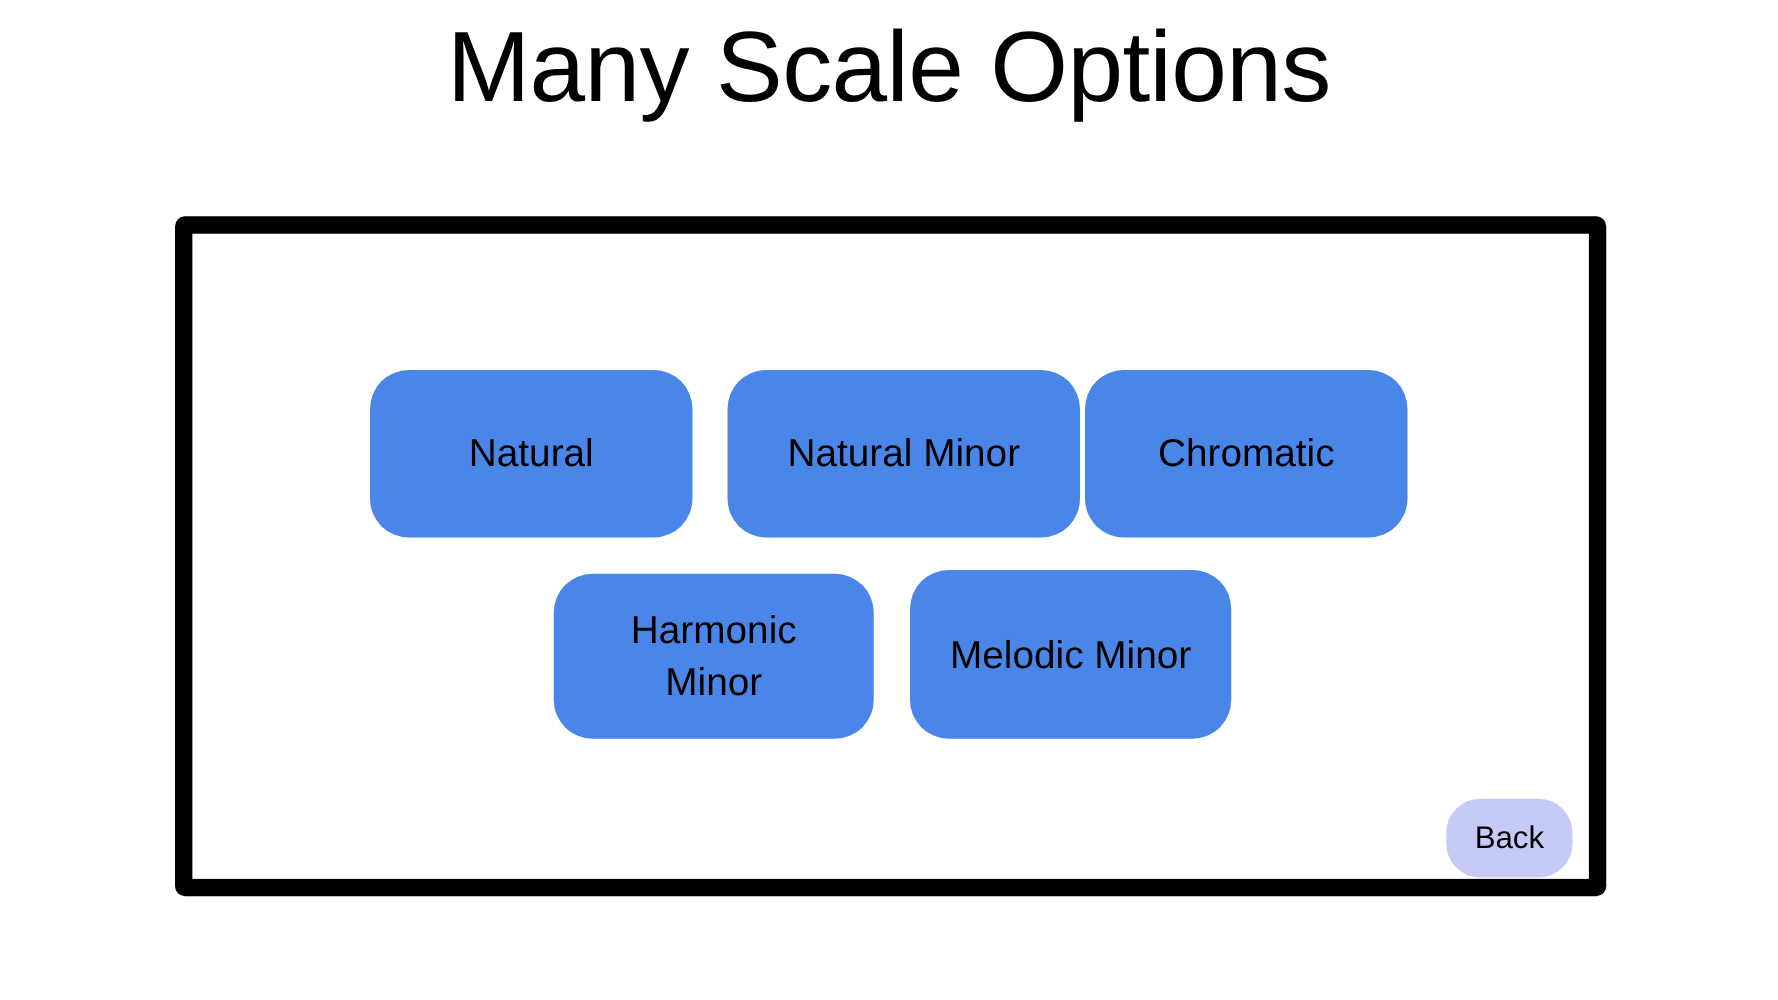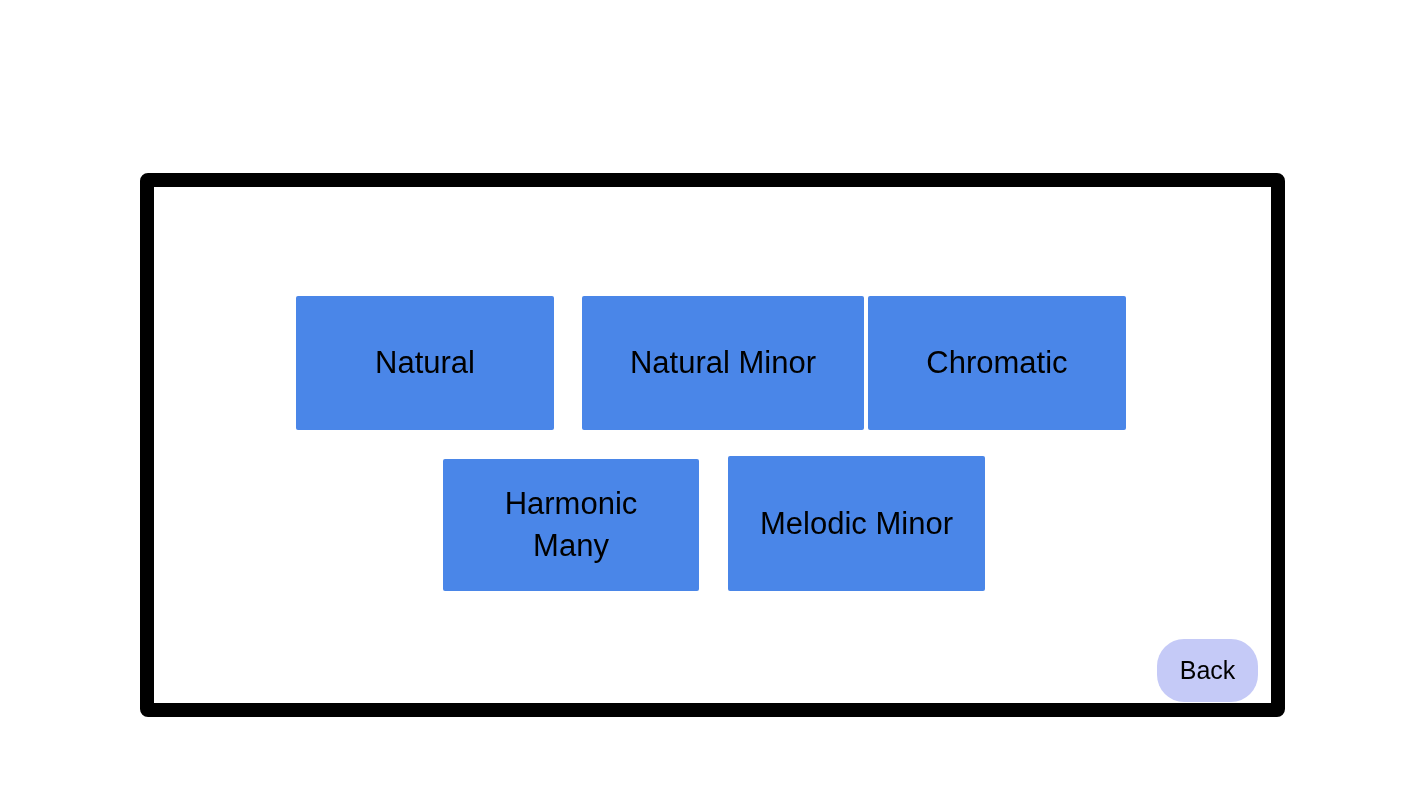--- a/index.html
+++ b/index.html
@@ -113,6 +113,7 @@
 
 <div id="stage">
 
+  <div id="page-title">Many Scale Options</div>
 
   <div id="screen-frame">
     <div id="screen-inner">

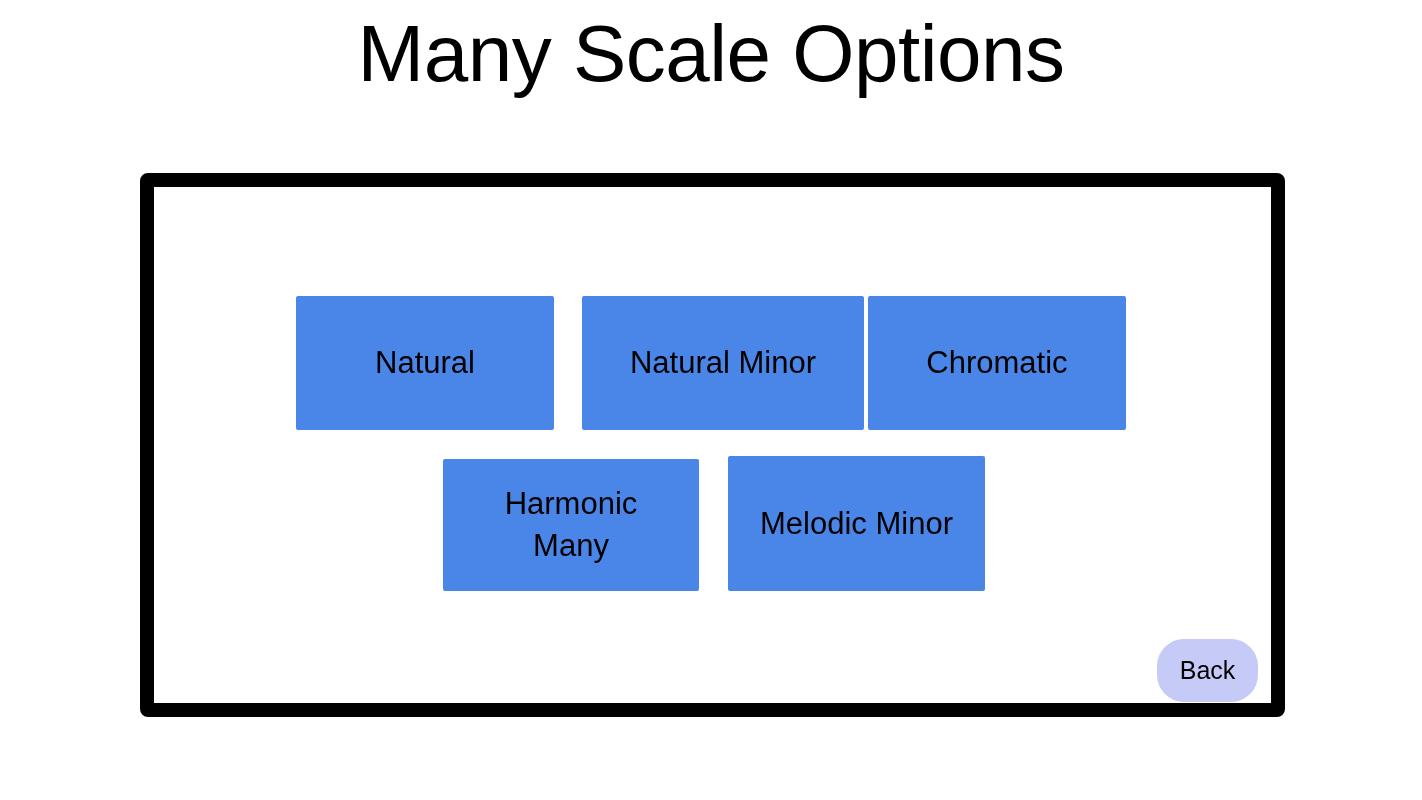--- a/index.html
+++ b/index.html
@@ -65,7 +65,7 @@
     box-sizing: border-box;
     background: #4a86e8;
     border: none;
-    border-radius: 2px;
+    border-radius: 31px;
     color: #000000;
     font-family: "Liberation Sans", sans-serif;
     font-size: 31px;

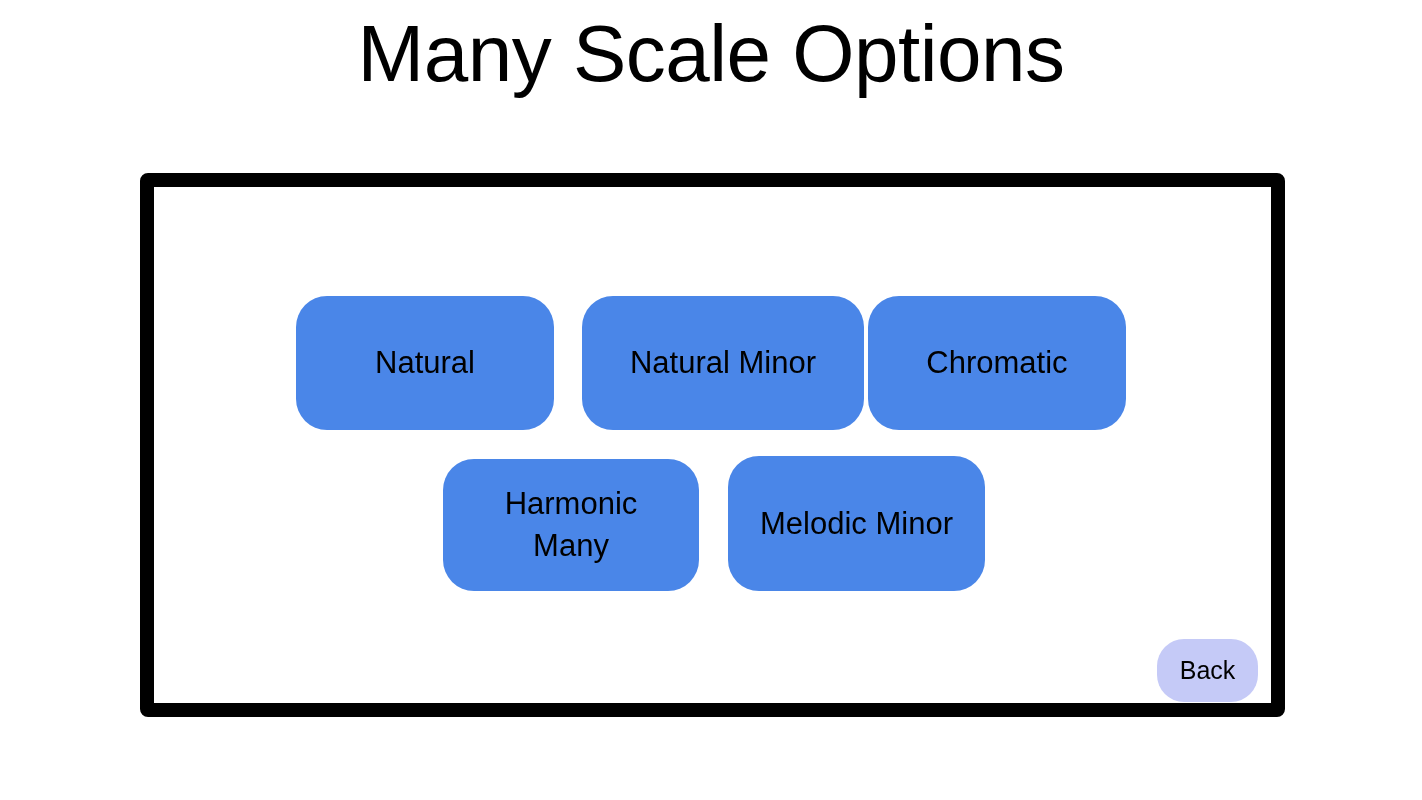--- a/index.html
+++ b/index.html
@@ -125,7 +125,7 @@
       <button class="scale-btn" id="btn-chromatic">Chromatic</button>
 
       <button class="scale-btn" id="btn-harmonic-minor">Harmonic
-Many</button>
+Minor</button>
 
       <button class="scale-btn" id="btn-melodic-minor">Melodic Minor</button>
 

